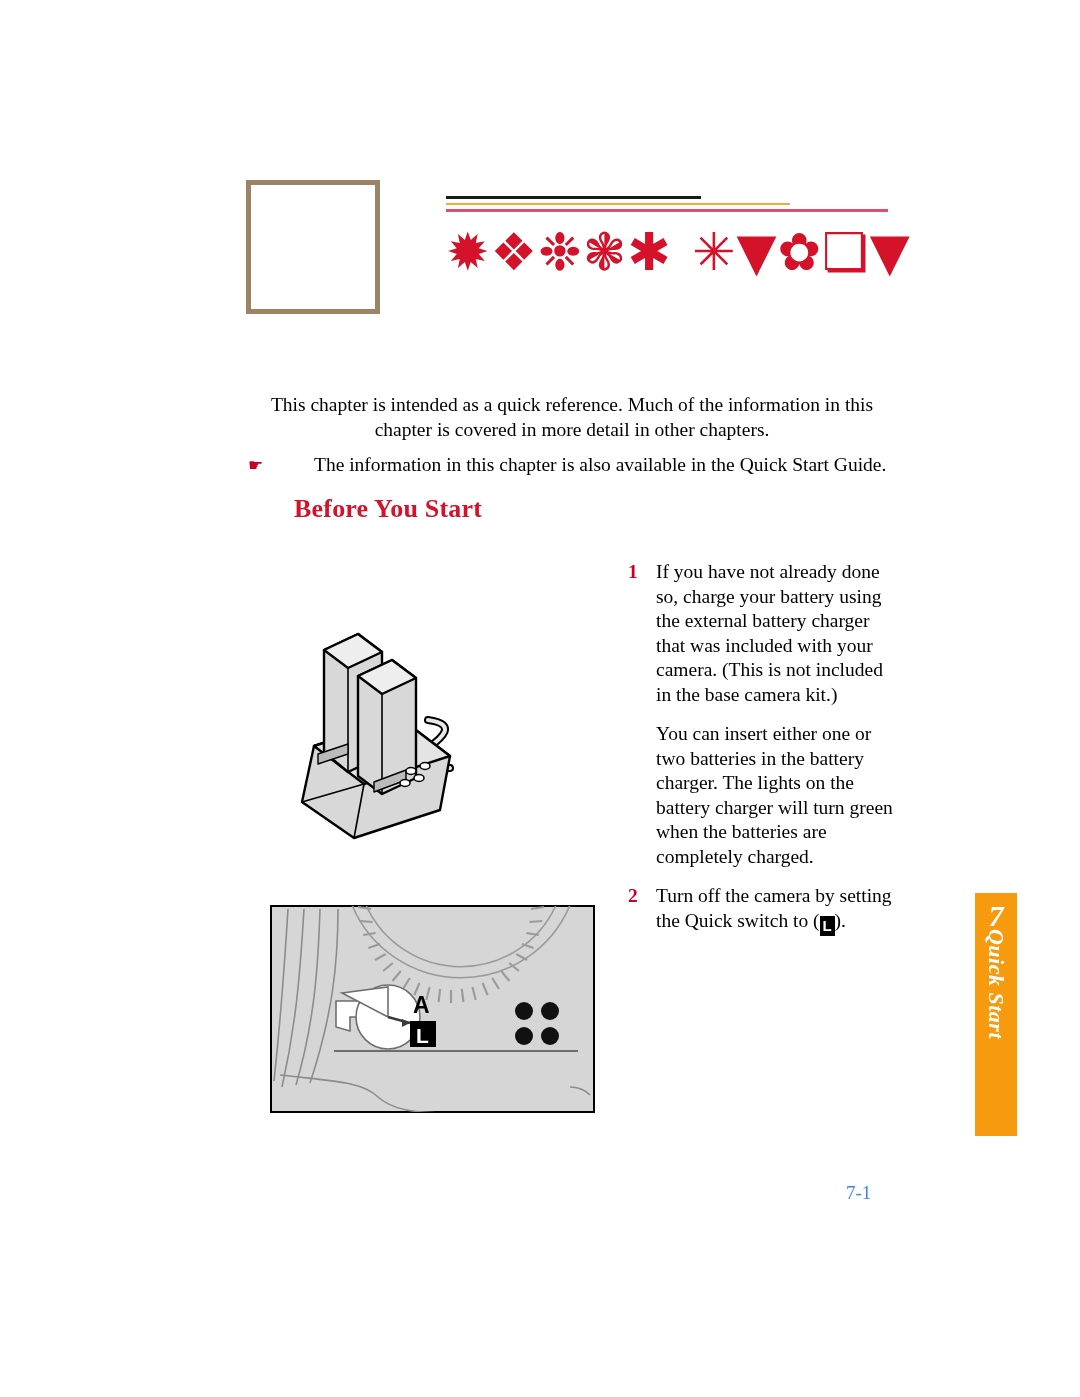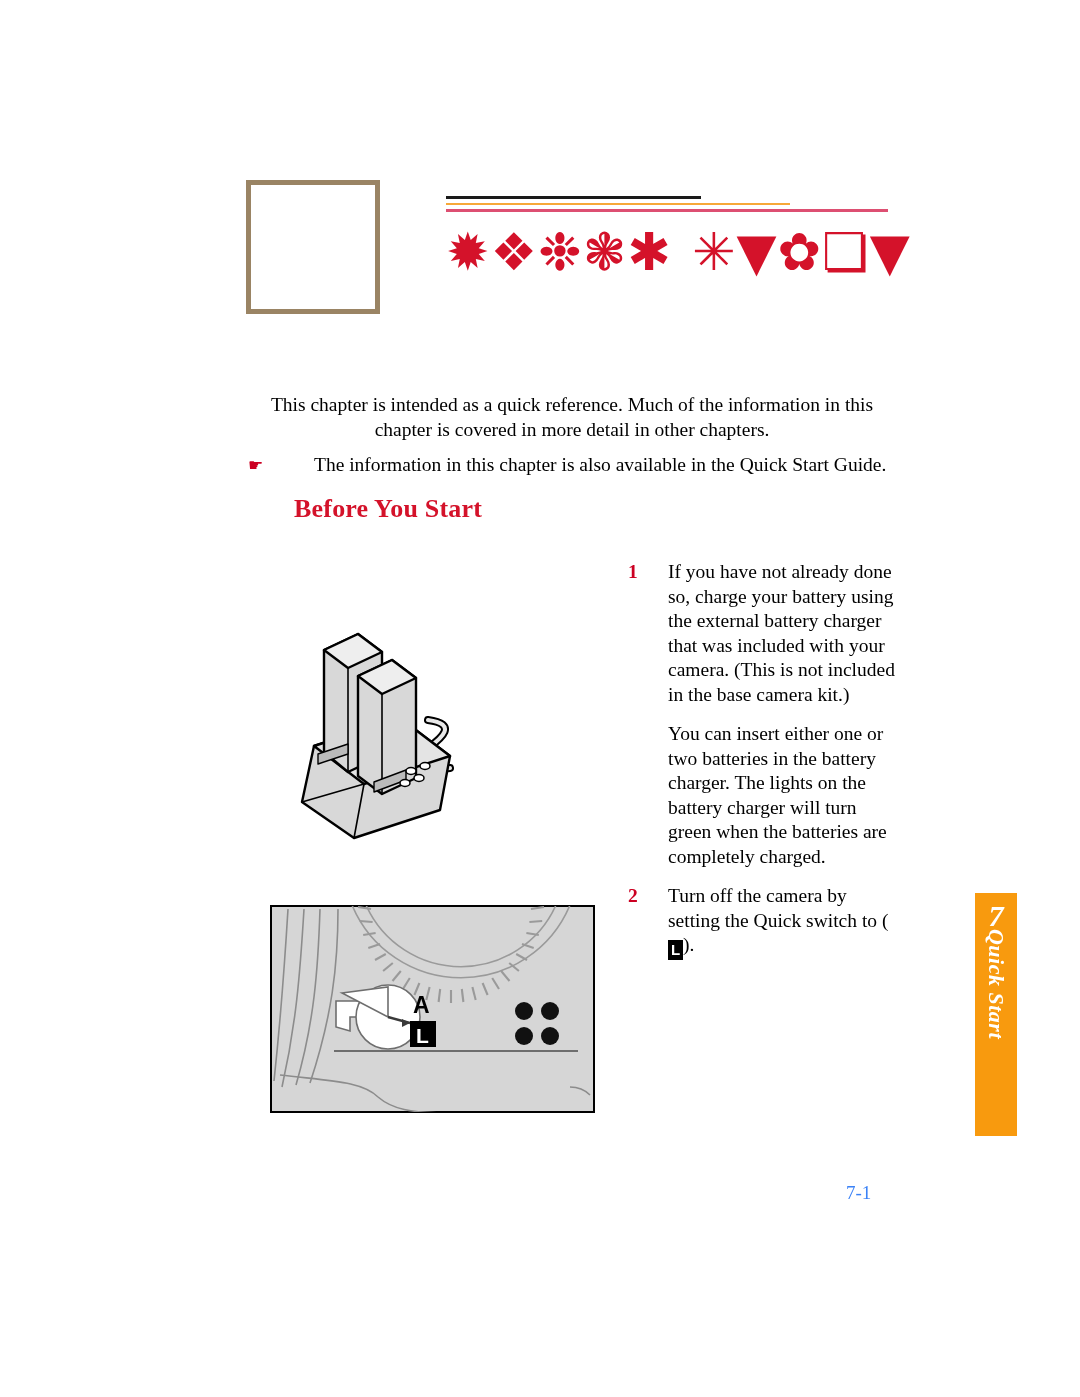--- a/index.html
+++ b/index.html
@@ -119,7 +119,7 @@
     line-height: 24.5px;
   }
   .step-body {
-    margin-left: 40px;
+    margin-left: 28px;
     font-size: 19.5px;
     line-height: 24.5px;
   }

